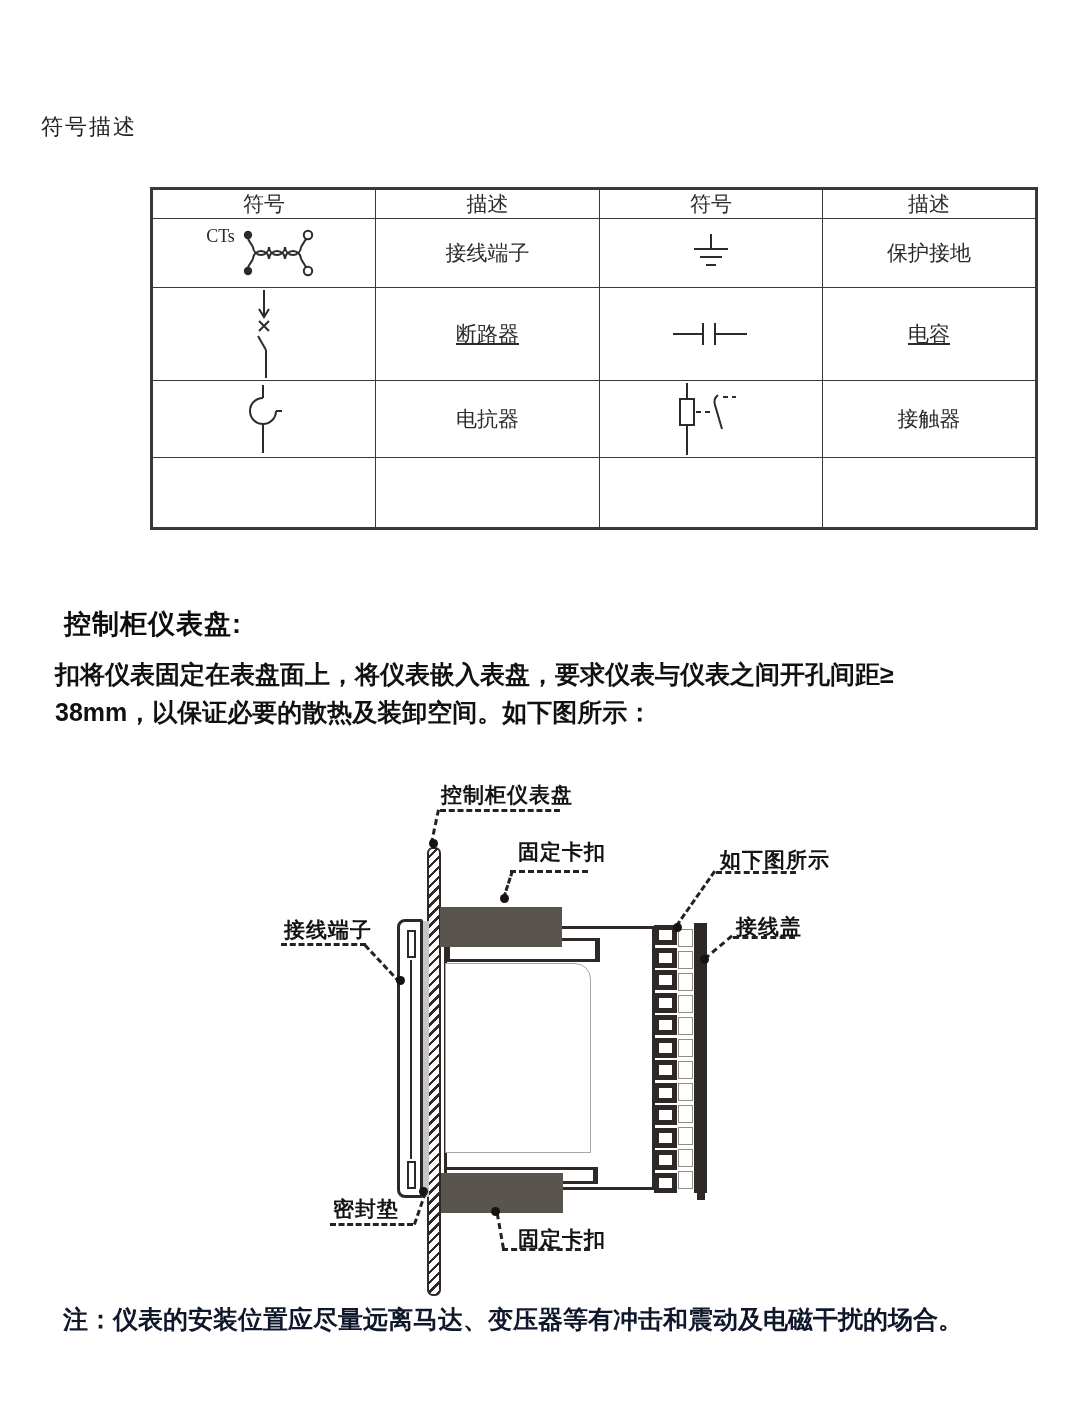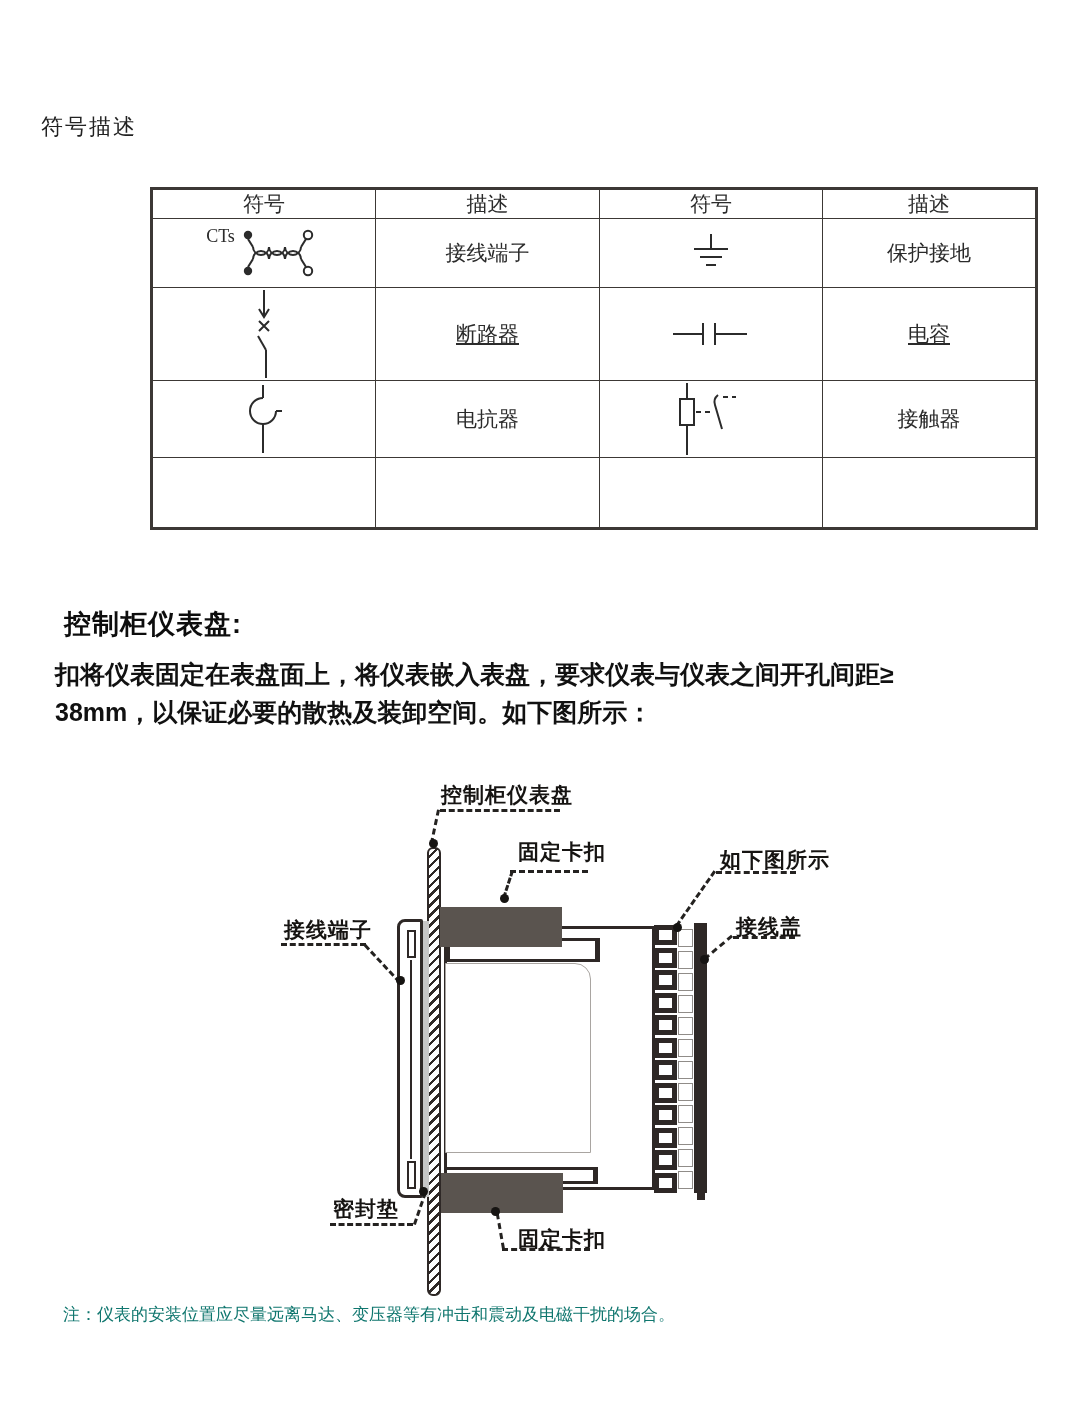--- a/index.html
+++ b/index.html
@@ -12,7 +12,7 @@
   .para{position:absolute;left:55px;top:655px;width:1000px;font-size:25px;font-weight:600;
         color:#111;line-height:38px;white-space:nowrap;}
   .para .indent{padding-left:50px;}
-  .note{position:absolute;left:63px;top:1303px;font-size:17px;font-weight:400;color:#0f766e;white-space:nowrap;}
+  .note{position:absolute;left:63px;top:1303px;font-size:25px;font-weight:700;color:#0f172a;white-space:nowrap;}
 
   
   .symtable{position:absolute;left:150px;top:187px;border-collapse:collapse;table-layout:fixed;

